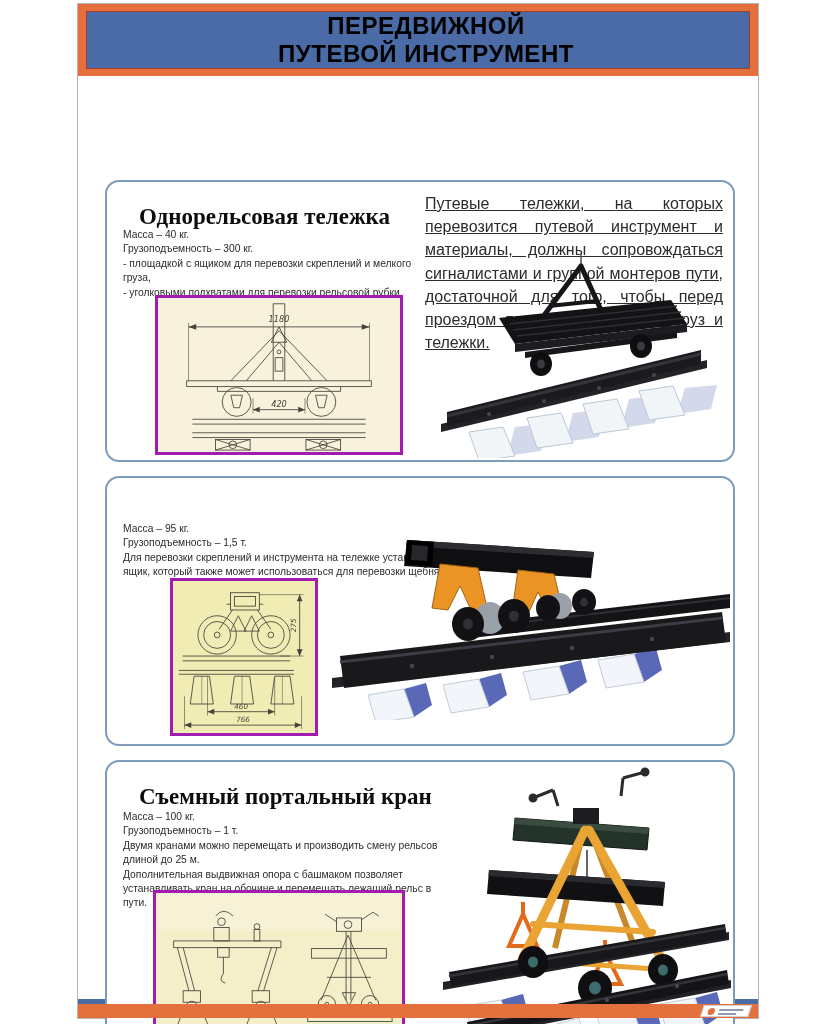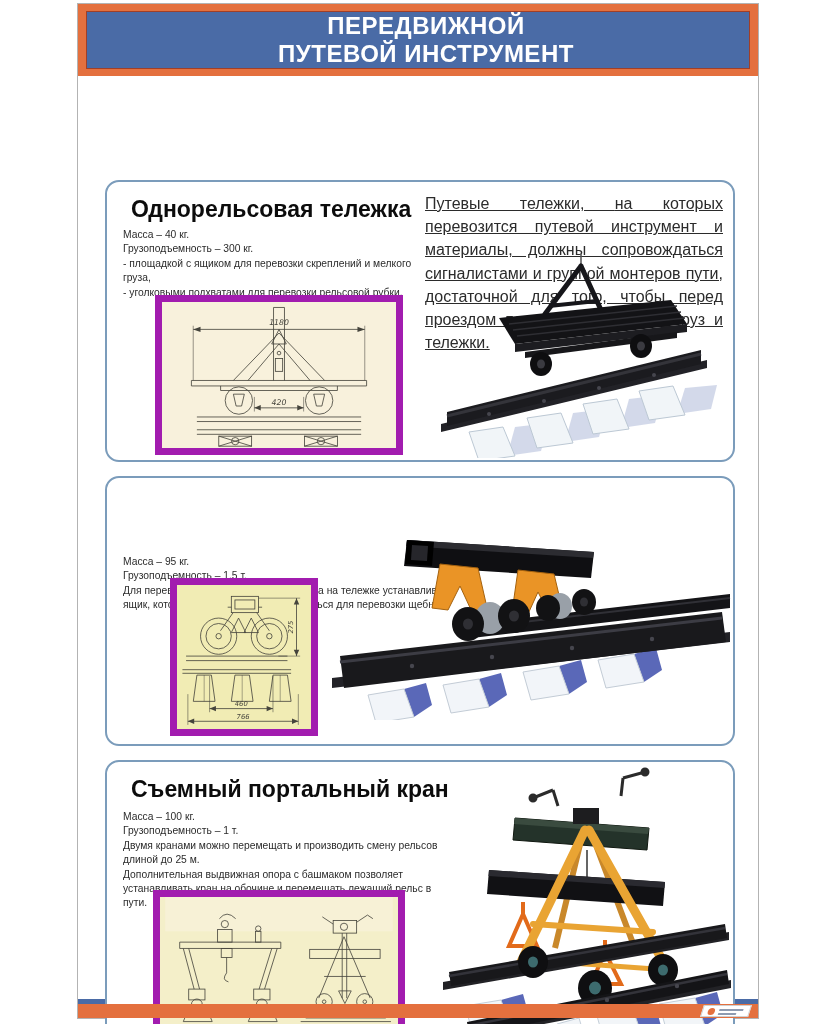--- a/index.html
+++ b/index.html
@@ -7,7 +7,7 @@
   .page{position:relative;width:830px;height:1024px;background:#fff;}
   .poster{position:absolute;left:77px;top:3px;width:682px;height:1016px;background:#fff;border:1px solid #b3b3b3;box-sizing:border-box;display:flex;flex-direction:column;}
   .title-frame{height:72px;background:var(--accent-orange,#E4703E);padding:7px 8px;box-sizing:border-box;flex:0 0 auto;}
-  .title-inner{height:100%;background:var(--header-blue,#4A6BA6);border:1px solid #a03f27;box-sizing:border-box;color:#ffffff;font-weight:bold;font-size:24px;line-height:1.15;text-align:center;letter-spacing:0.5px;display:flex;flex-direction:column;justify-content:center;padding-left:16px;}
+  .title-inner{height:100%;background:var(--header-blue,#4A6BA6);border:1px solid #a03f27;box-sizing:border-box;color:#000000;font-weight:bold;font-size:24px;line-height:1.15;text-align:center;letter-spacing:0.5px;display:flex;flex-direction:column;justify-content:center;padding-left:16px;}
   .poster-body{position:relative;flex:1 1 auto;background:#fff;}
   .panel{position:absolute;left:27px;width:630px;background:#fff;border:2px solid var(--panel-border,#7B9CBB);border-radius:14px;box-sizing:border-box;}
   .panel1{top:104px;height:282px;}

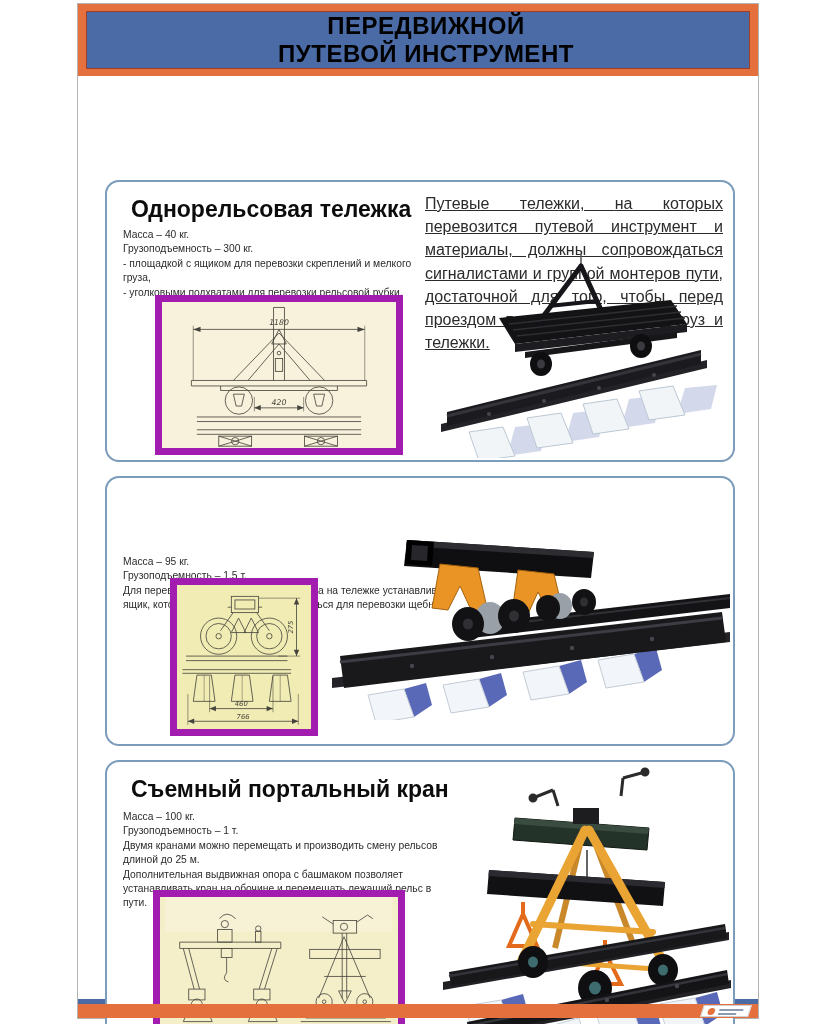--- a/index.html
+++ b/index.html
@@ -13,7 +13,7 @@
   .panel1{top:104px;height:282px;}
   .panel2{top:400px;height:270px;}
   .panel3{top:684px;height:282px;}
-  .panel h2{position:absolute;left:16px;top:6px;margin:8px;font-size:23px;font-weight:bold;color:#0c0c0c;white-space:nowrap;}
+  .panel h2{position:absolute;left:16px;top:6px;margin:16px;font-size:23px;font-weight:bold;color:#0c0c0c;white-space:nowrap;font-family:Liberation Serif, serif;}
   .specs{position:absolute;font-size:10.3px;color:#2b2b2b;line-height:1.4;}
   .specs1{left:16px;top:46px;width:314px;}
   .specs2{left:16px;top:44px;width:348px;margin-top:33px;}

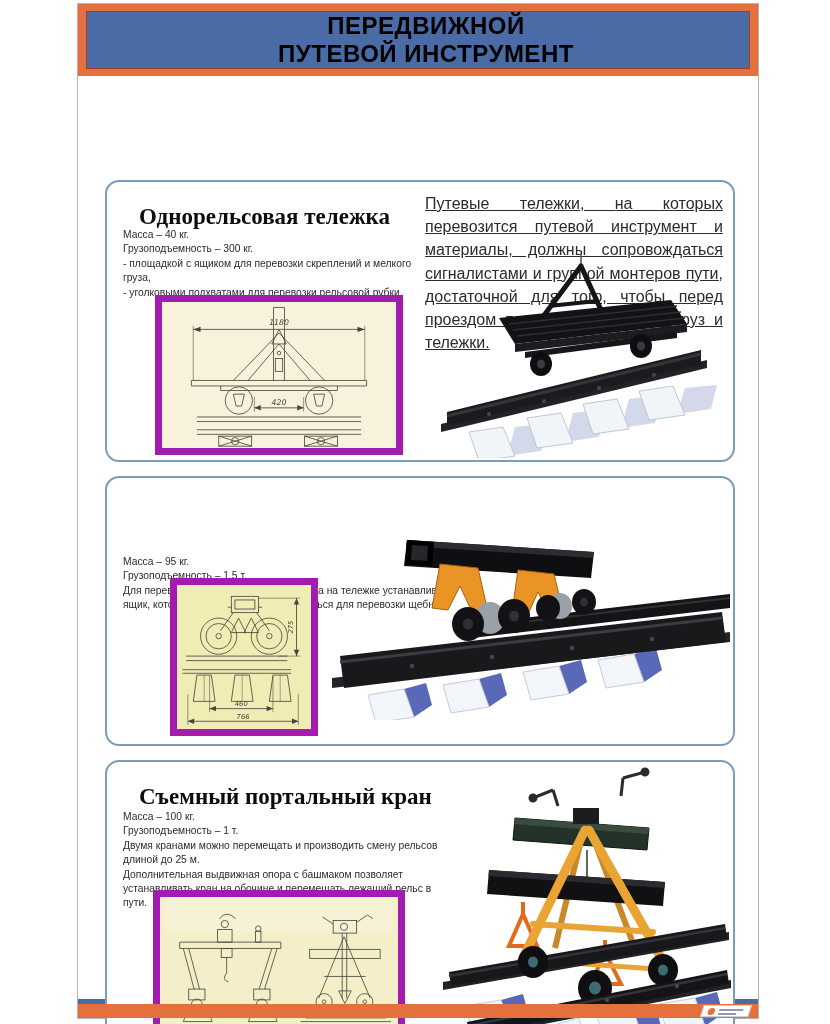--- a/index.html
+++ b/index.html
@@ -20,7 +20,7 @@
   .specs3{left:16px;top:48px;width:334px;}
   .note{position:absolute;left:318px;top:10px;width:298px;font-size:16px;color:#2b2b2b;line-height:1.45;text-align:justify;text-decoration:underline;}
   .note .u{text-decoration:underline;}
-  .drawing{position:absolute;box-sizing:border-box;border:7px solid #a21caf;}
+  .drawing{position:absolute;box-sizing:border-box;border:3px solid #a21caf;}
   .drawing svg{display:block;width:100%;height:100%;}
   .d1{left:48px;top:113px;width:248px;height:160px;background:var(--drawing-cream,#F8F1DC);}
   .d2{left:46px;top:100px;width:148px;height:158px;background:var(--drawing-yellow,#F1ECB4);margin-left:17px;}

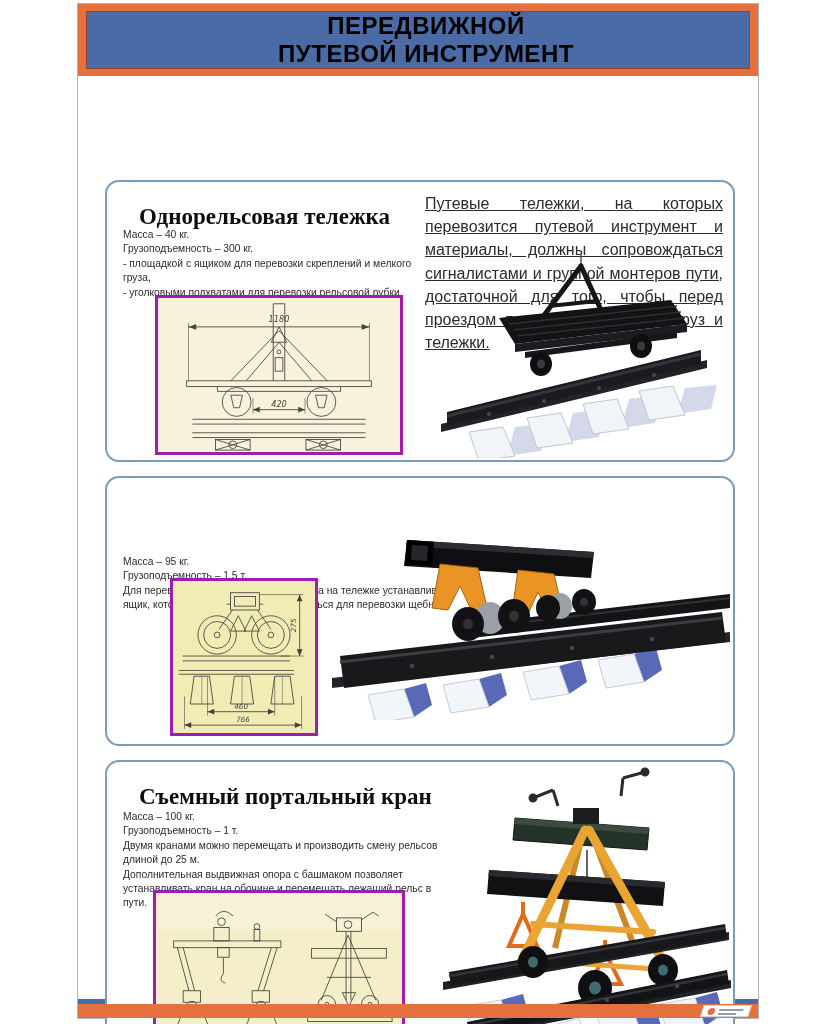--- a/index.html
+++ b/index.html
@@ -16,7 +16,7 @@
   .panel h2{position:absolute;left:16px;top:6px;margin:16px;font-size:23px;font-weight:bold;color:#0c0c0c;white-space:nowrap;font-family:Liberation Serif, serif;}
   .specs{position:absolute;font-size:10.3px;color:#2b2b2b;line-height:1.4;}
   .specs1{left:16px;top:46px;width:314px;}
-  .specs2{left:16px;top:44px;width:348px;margin-top:33px;}
+  .specs2{left:16px;top:44px;width:348px;}
   .specs3{left:16px;top:48px;width:334px;}
   .note{position:absolute;left:318px;top:10px;width:298px;font-size:16px;color:#2b2b2b;line-height:1.45;text-align:justify;text-decoration:underline;}
   .note .u{text-decoration:underline;}

